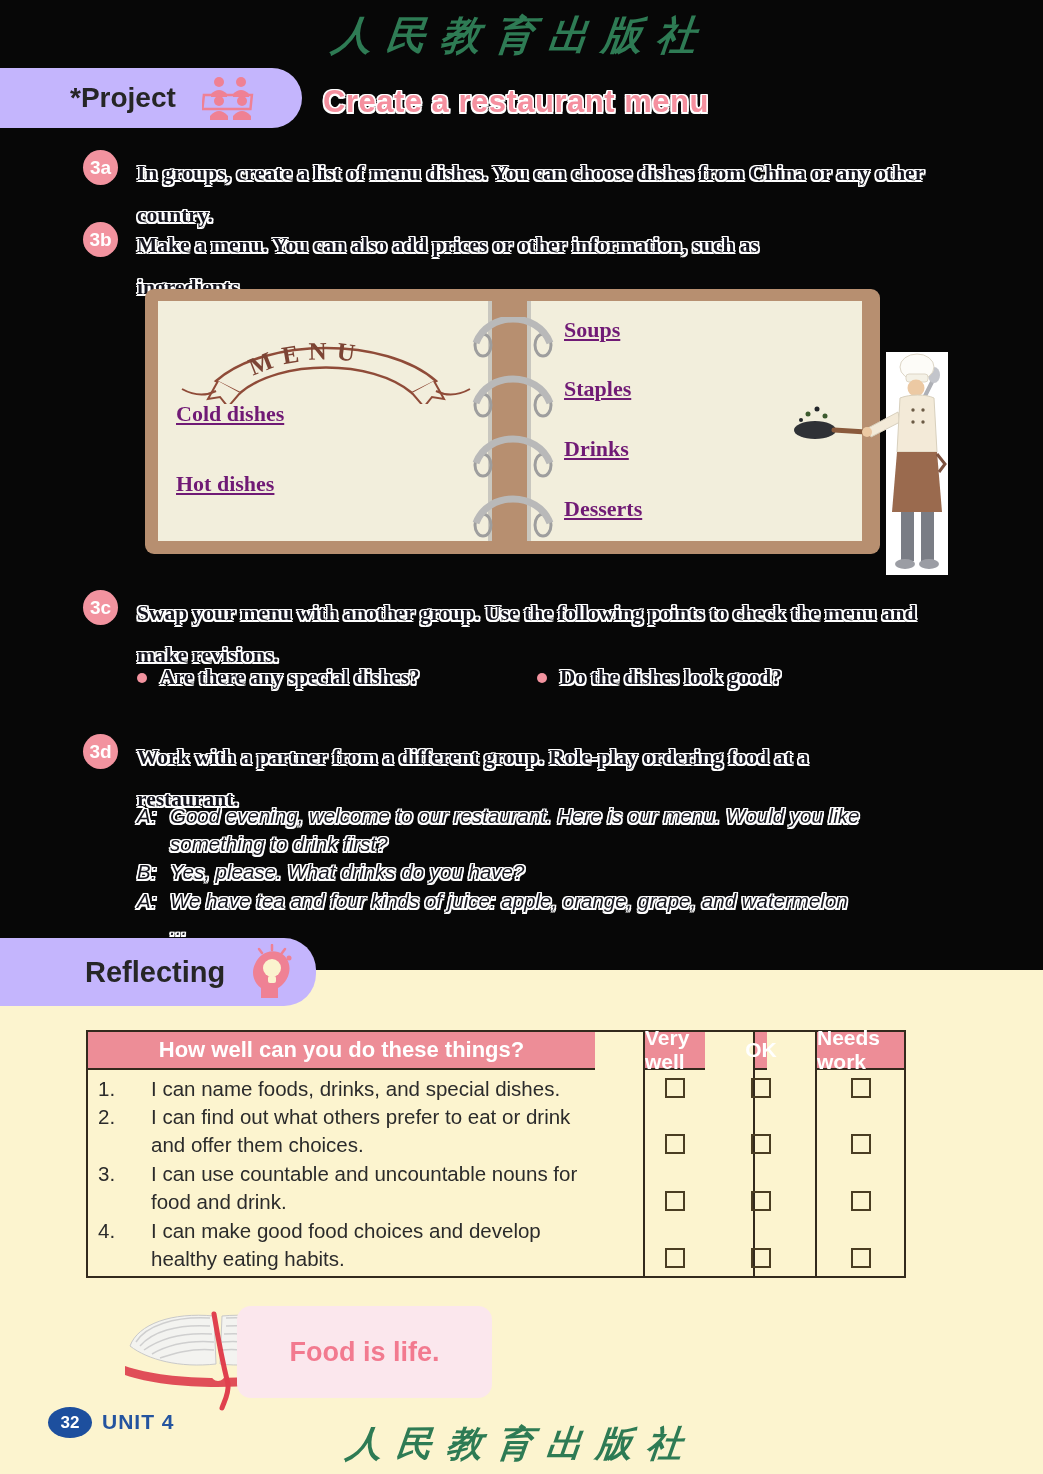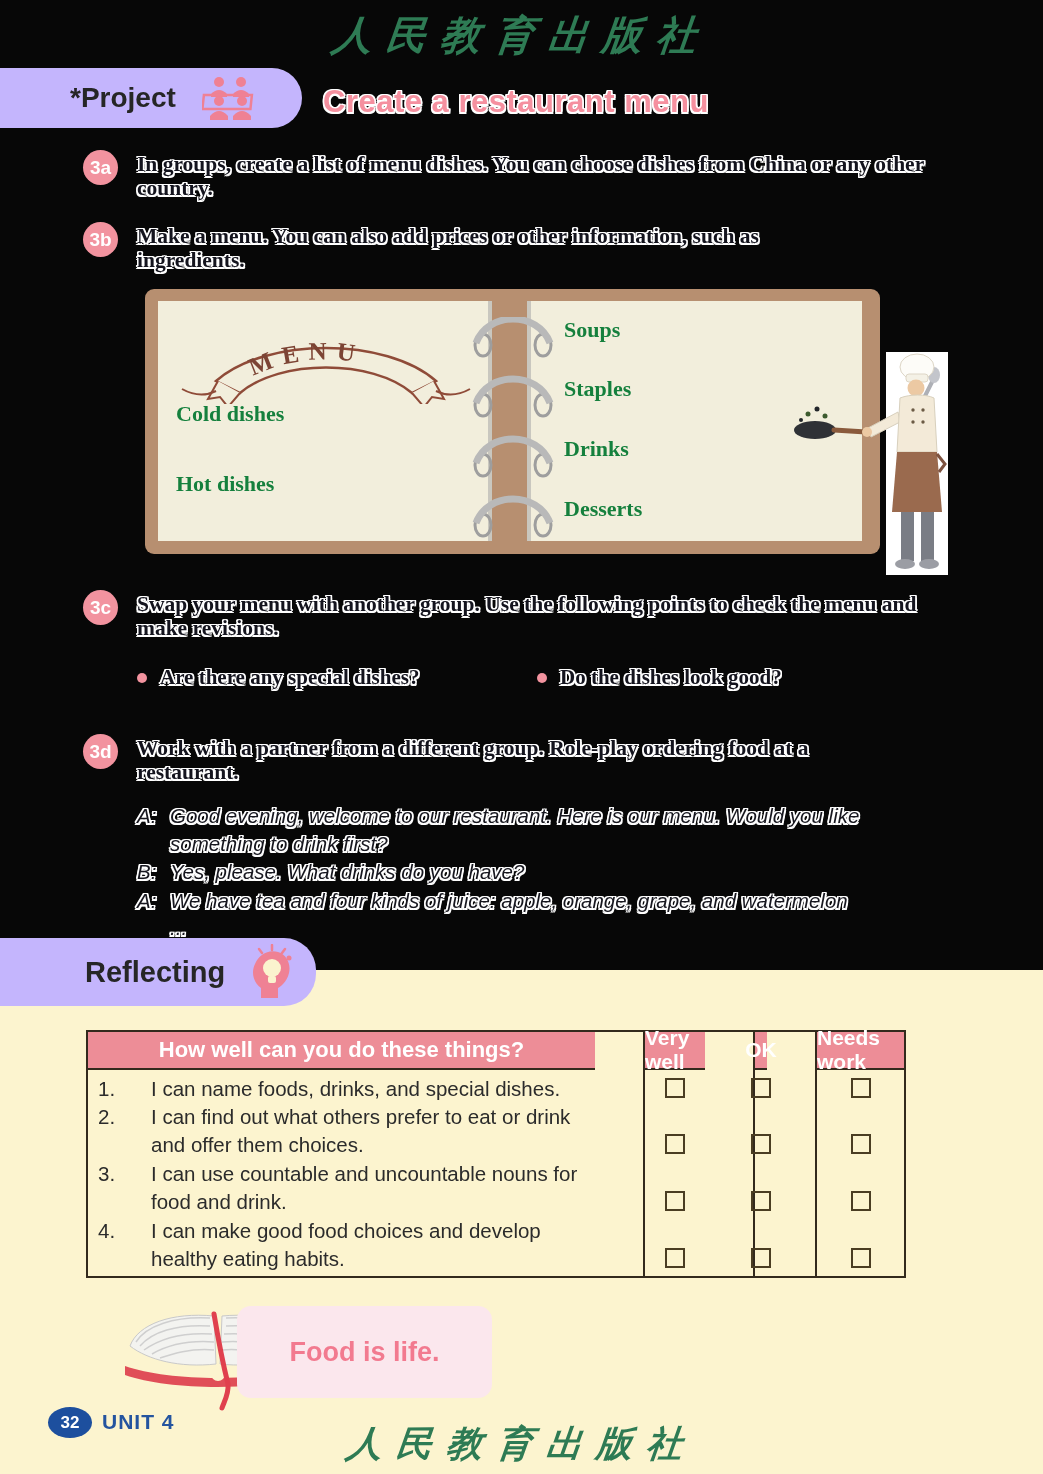--- a/index.html
+++ b/index.html
@@ -44,7 +44,7 @@
   .task-text{
     position:absolute; left:137px; color:#14141E;
     font-family:"Liberation Serif", serif; font-weight:bold;
-    font-size:21.5px; line-height:24px;
+    font-size:21.5px; line-height:42px;
   }
 
   .bullets{

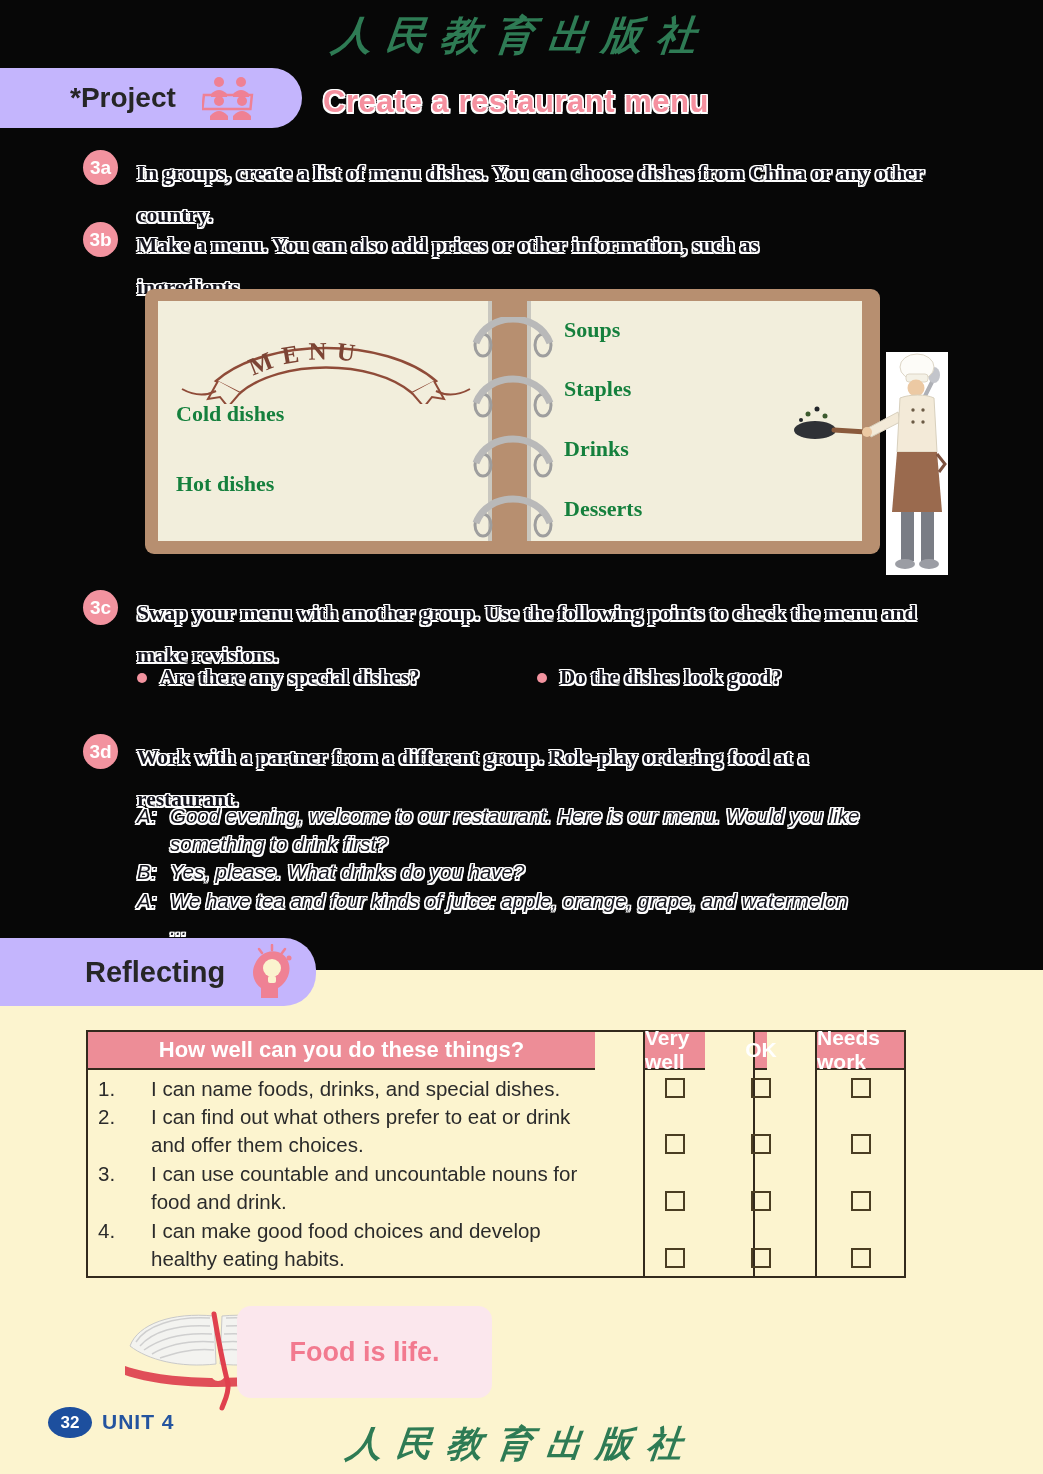--- a/index.html
+++ b/index.html
@@ -71,8 +71,8 @@
   .menu-page.left{left:13px; width:330px; border-right:4px solid #c9c7bf;}
   .menu-page.right{left:382px; width:331px; border-left:4px solid #c9c7bf;}
   .menu-item{
-    position:absolute; color:#15803d; font-family:"Liberation Serif", serif;
-    font-weight:bold; font-size:22px;
+    position:absolute; color:#701a75; font-family:"Liberation Serif", serif;
+    font-weight:bold; font-size:22px;text-decoration:underline;
   }
   .rings{position:absolute; left:313px; top:28px;}
 

